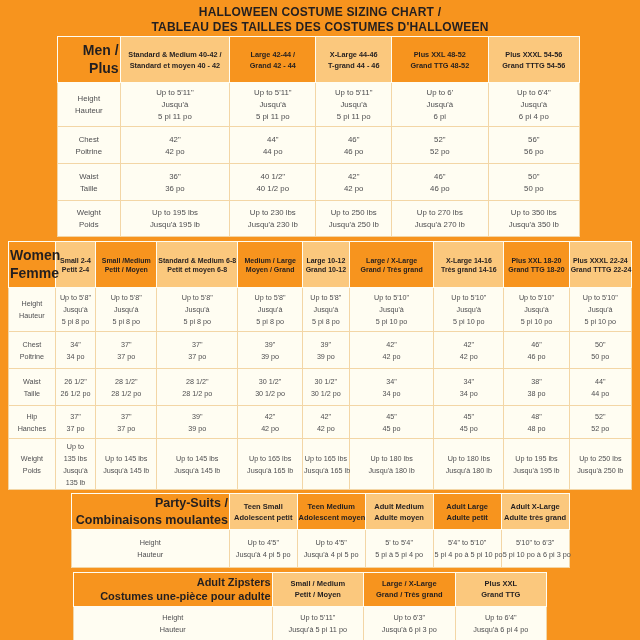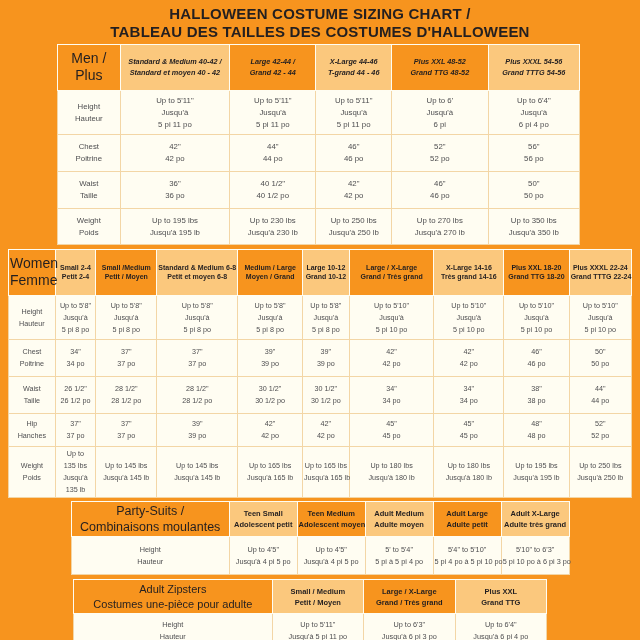--- a/index.html
+++ b/index.html
@@ -21,7 +21,7 @@
     text-align: center;
     padding-top: 5px;
     font-weight: bold;
-    font-size: 15px;
+    font-size: 12px;
     line-height: 1.22;
     color: var(--ink);
     letter-spacing: 0.2px;

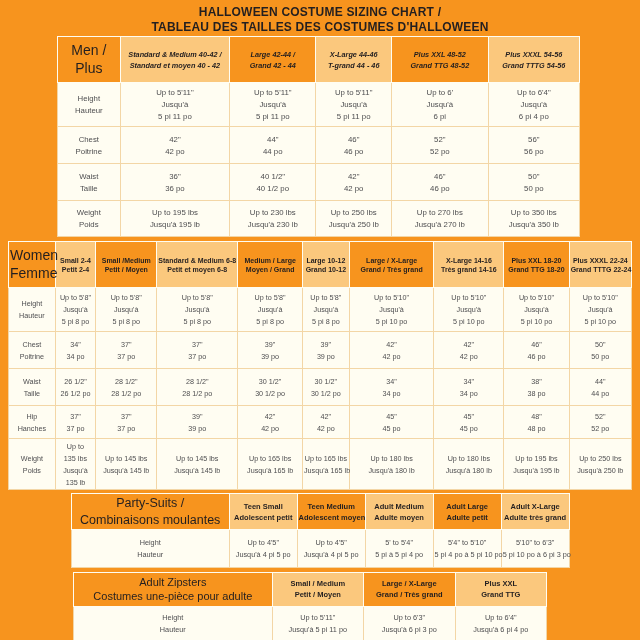--- a/index.html
+++ b/index.html
@@ -36,7 +36,7 @@
   .dark  { background: var(--orange); }
   .light { background: var(--light); }
   .cell, .rowlbl { border: 1px solid var(--line); }
-  .sec-line { font-weight: normal; color: var(--ink); white-space: nowrap; }
+  .sec-line { font-weight: bold; color: var(--ink); white-space: nowrap; text-align: right; }
   .hdr-line { font-weight: bold; color: var(--ink); white-space: nowrap; padding: 1px 0; }
   .line { color: var(--body-ink); white-space: nowrap; padding: 1.5px 0; }
 

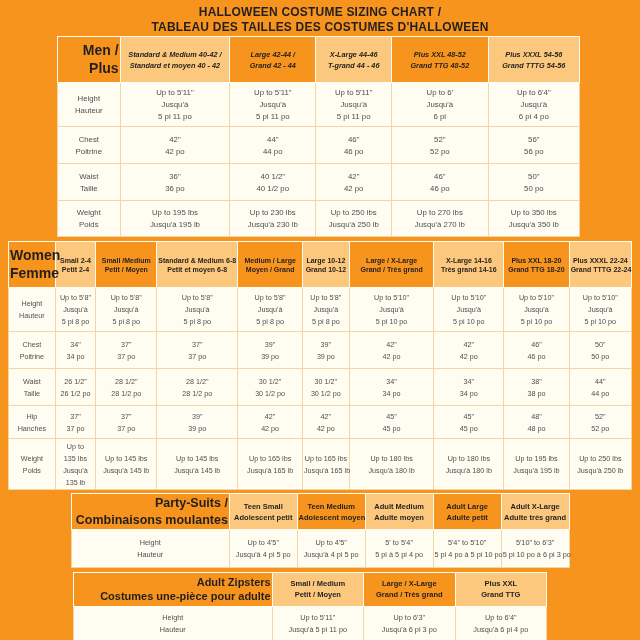--- a/index.html
+++ b/index.html
@@ -49,7 +49,7 @@
   .party .sec-line    { font-size: 12.5px; line-height: 1.3; }
   .zipsters .sec-line { font-size: 11px; line-height: 1.3; }
 
-  .men .hdr-line   { font-size: 7.3px; font-style: italic; }
+  .men .hdr-line   { font-size: 7.3px; }
   .women .hdr-line { font-size: 7px; }
   .party .hdr-line, .zipsters .hdr-line { font-size: 7.5px; }
 

